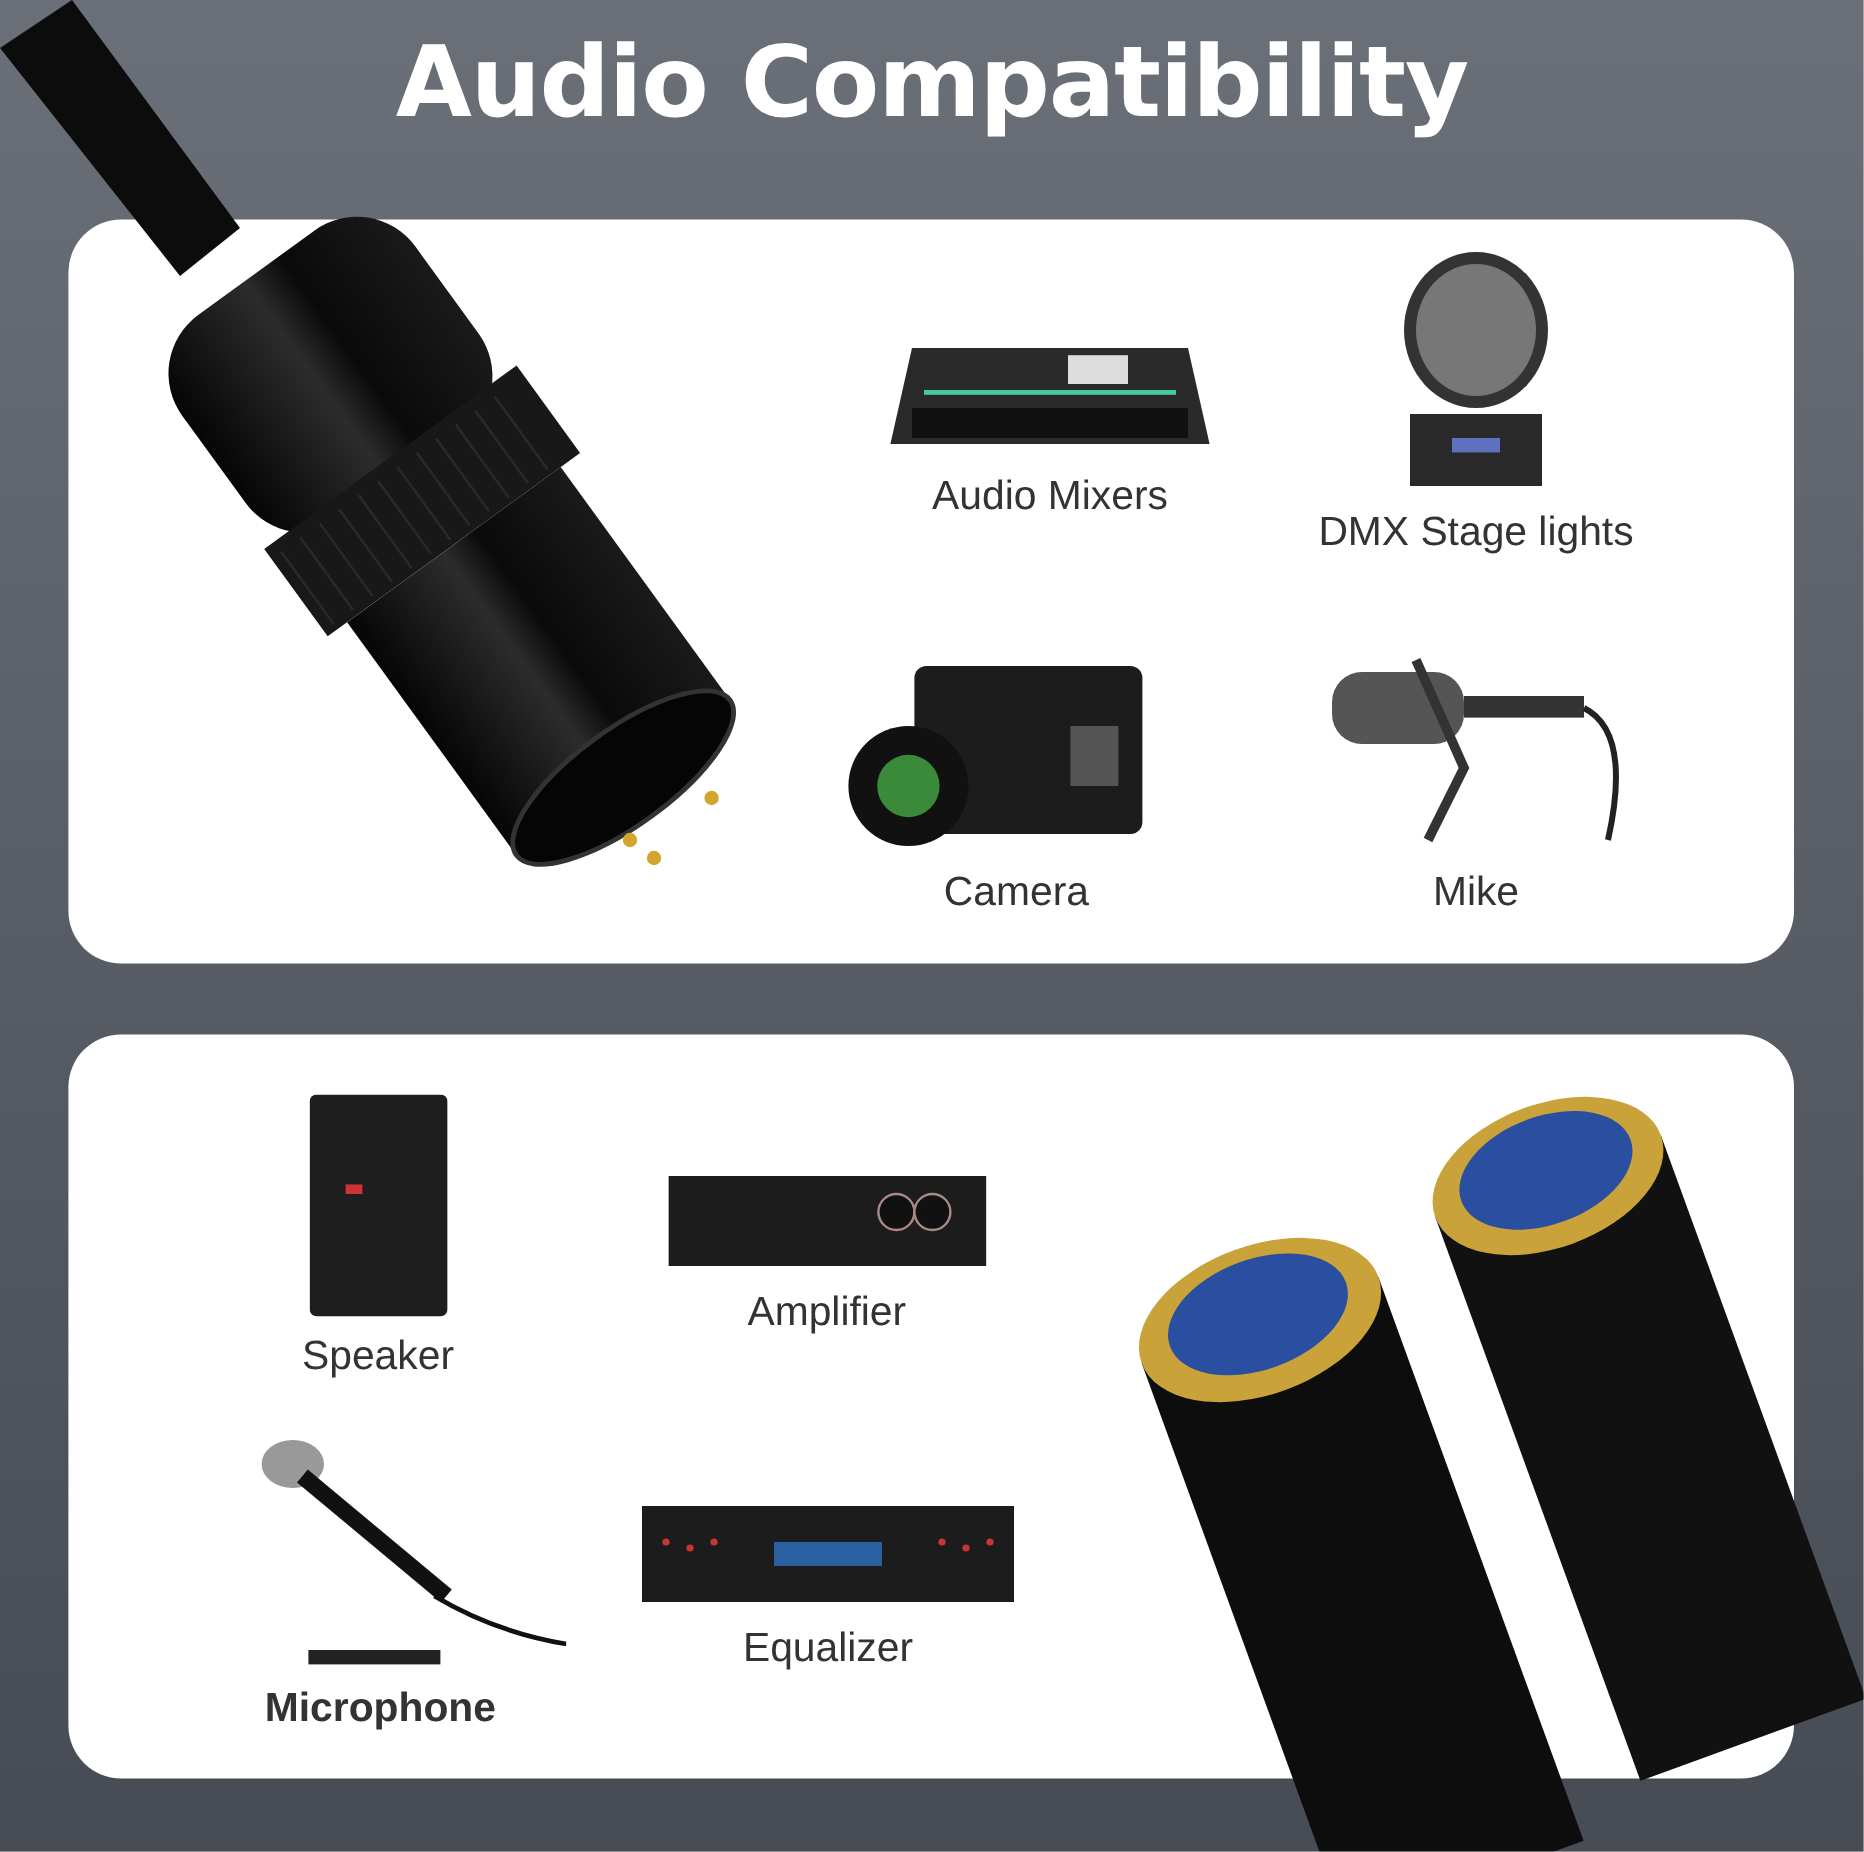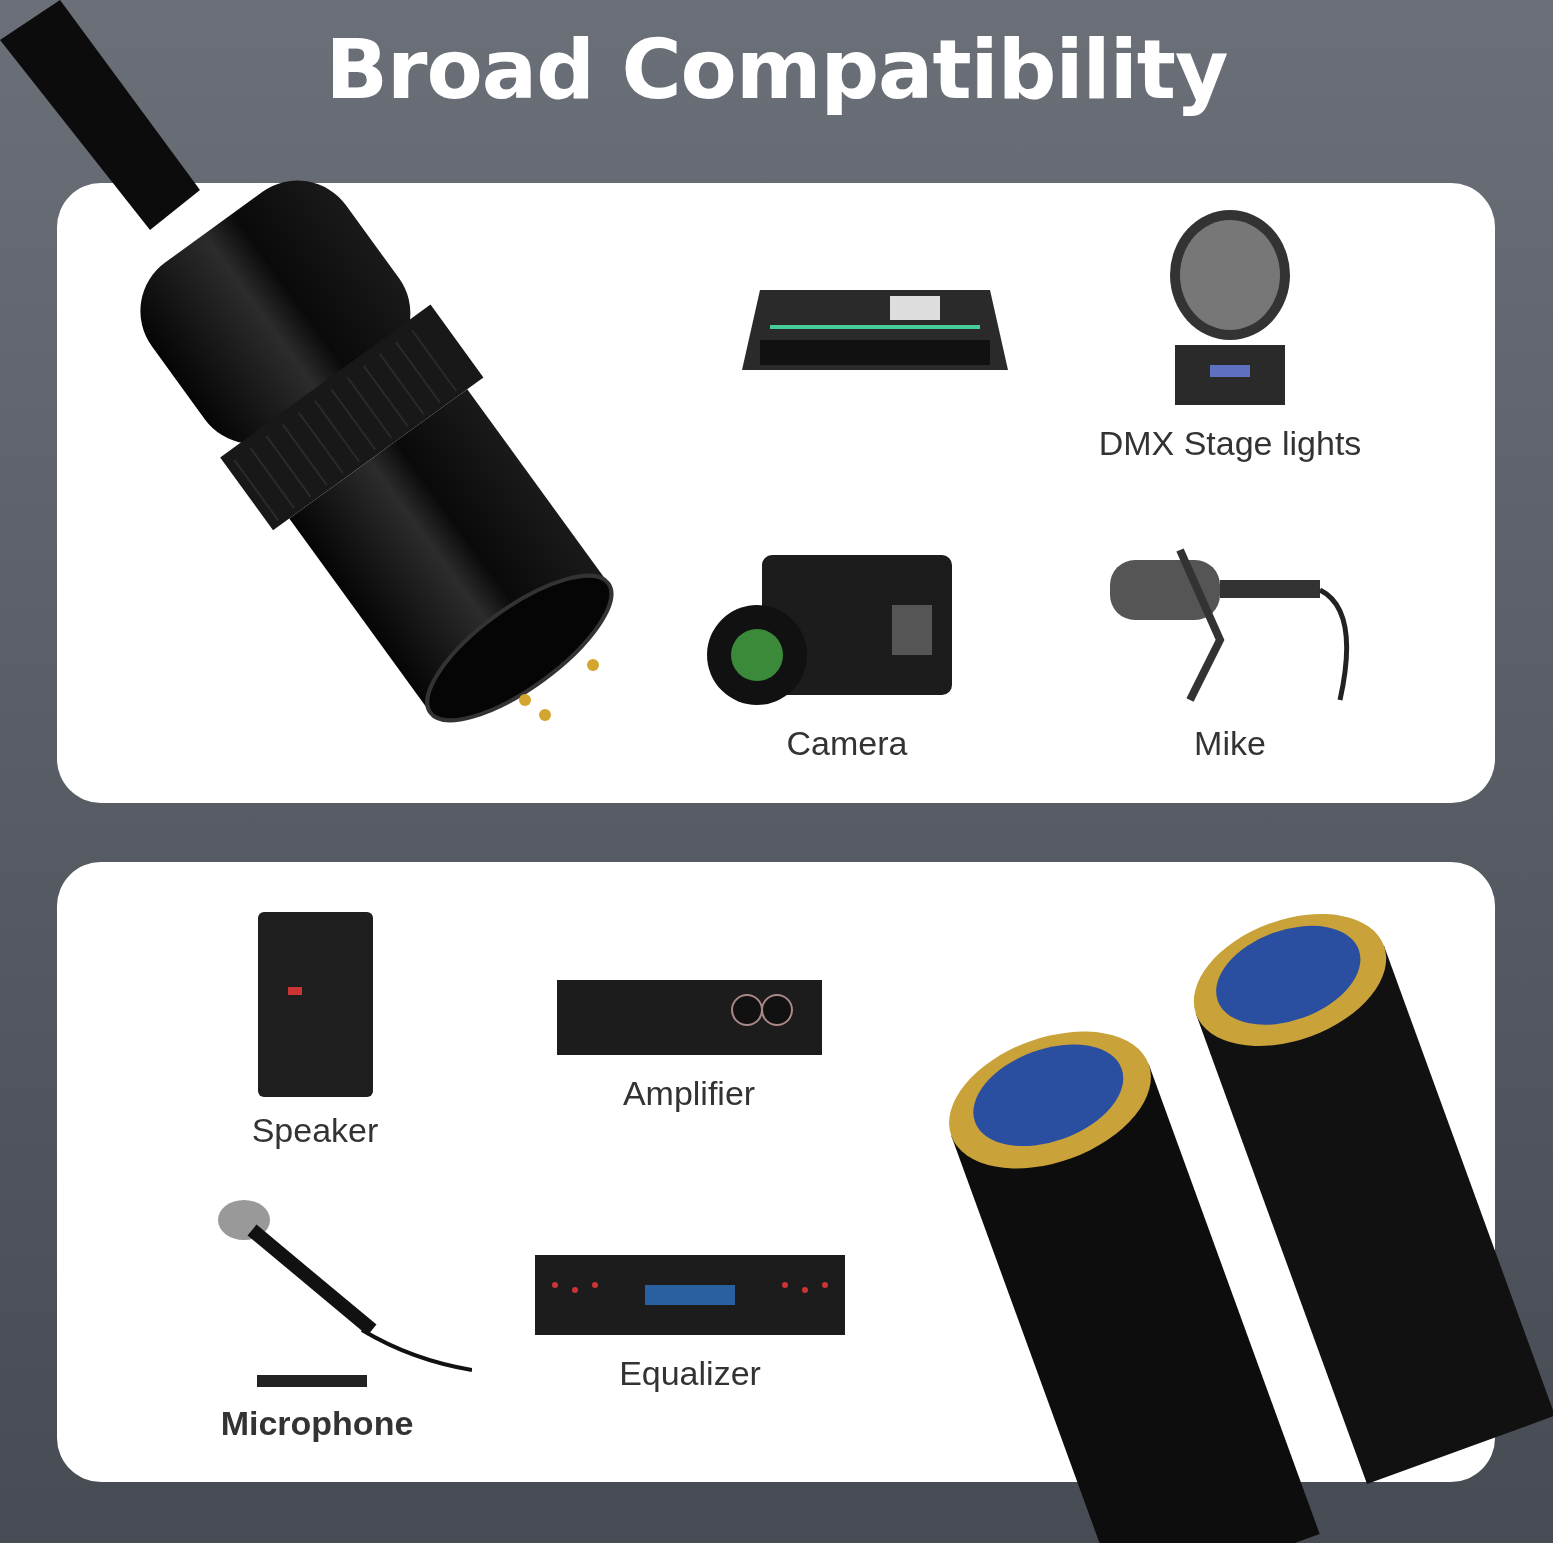--- a/index.html
+++ b/index.html
@@ -28,7 +28,7 @@
 </head>
 <body>
 
-<div class="title">Broad Compatibility</div>
+<div class="title">Audio Compatibility</div>
 
 <div class="panel top"></div>
 

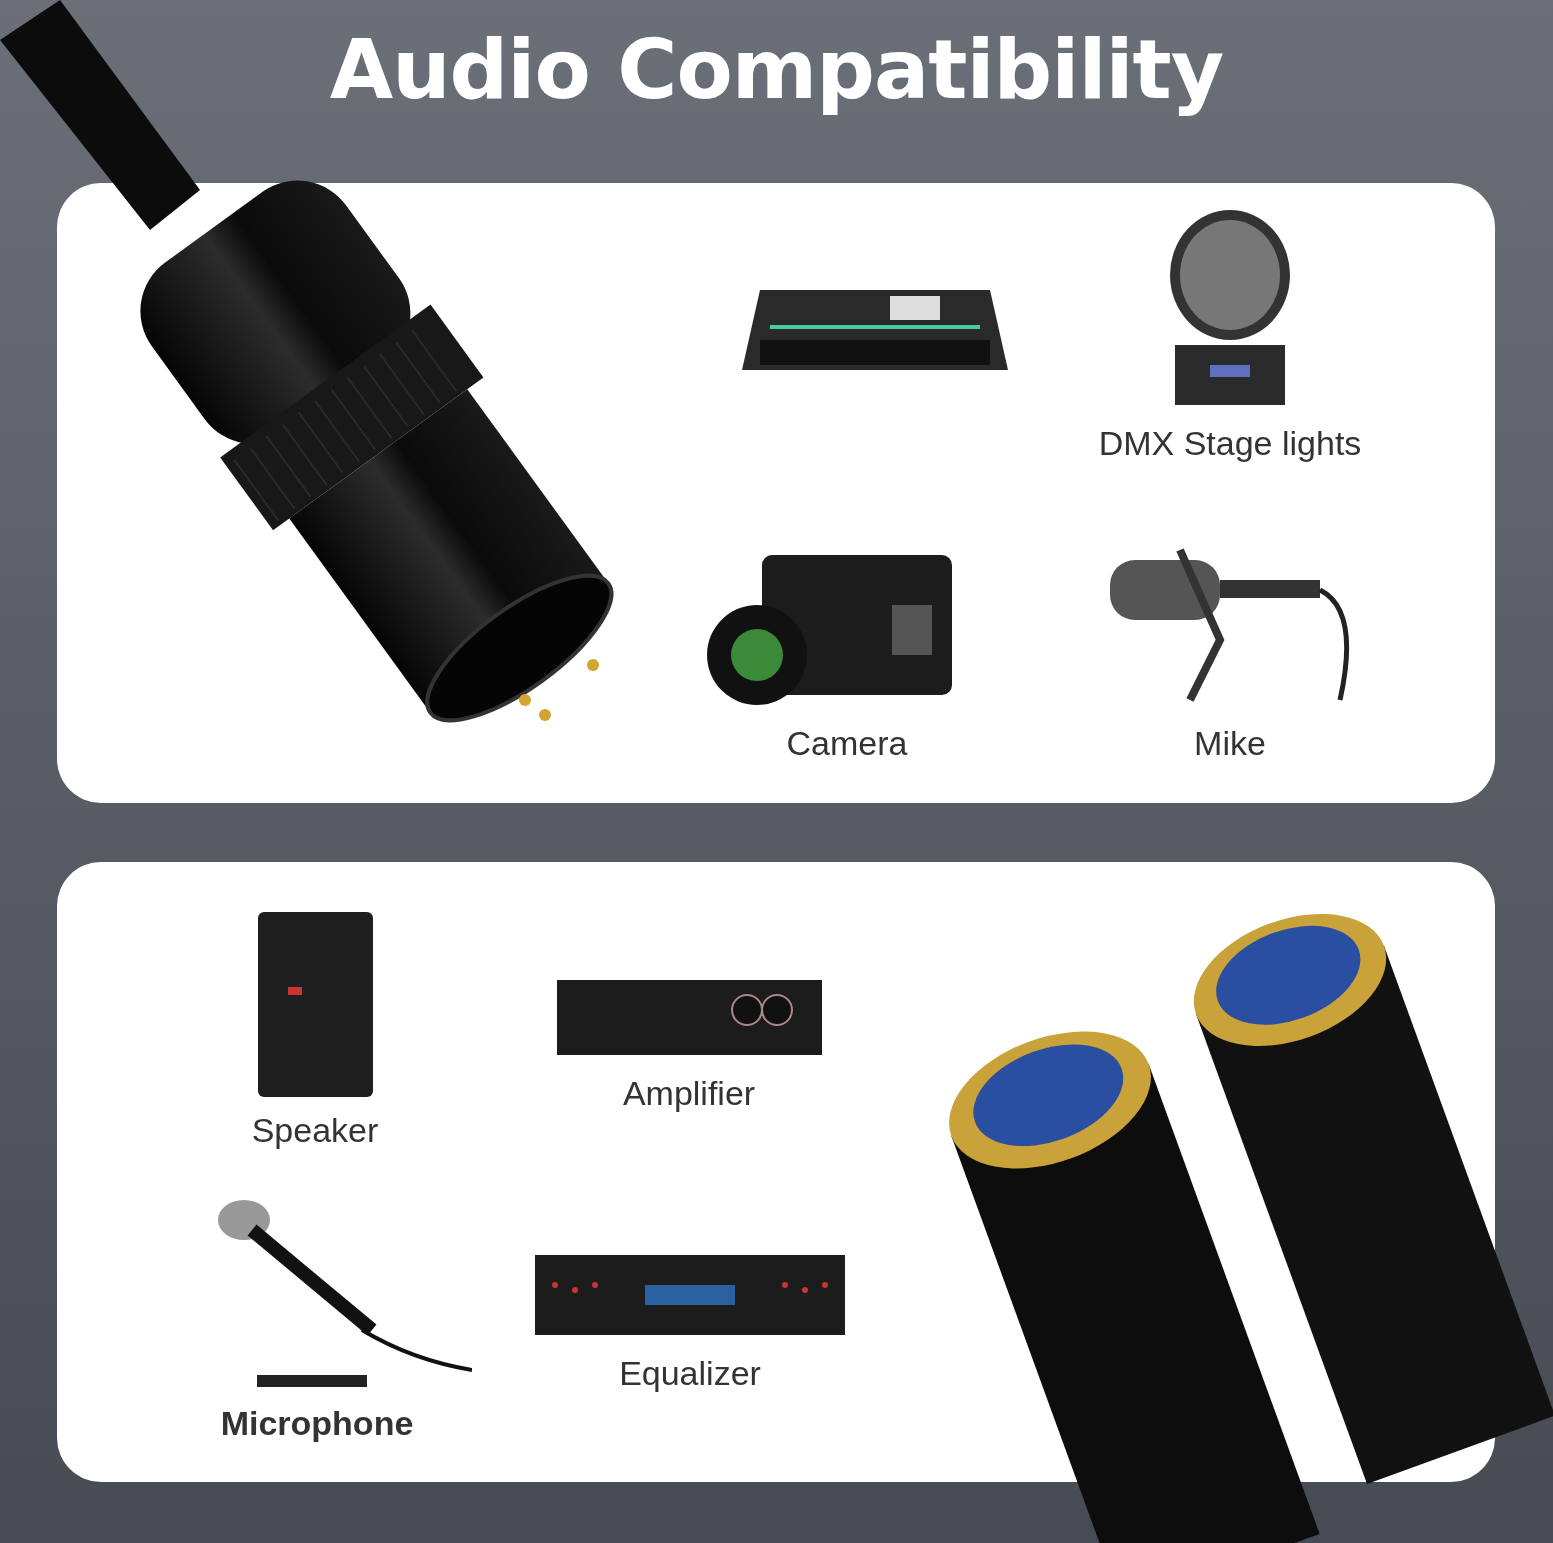--- a/index.html
+++ b/index.html
@@ -80,6 +80,7 @@
         </g>
       </svg>
   </div>
+  <div class="label">Audio Mixers</div>
 </div>
 
 <div class="item" style="left:1080px;top:205px;width:300px;text-align:center;">

